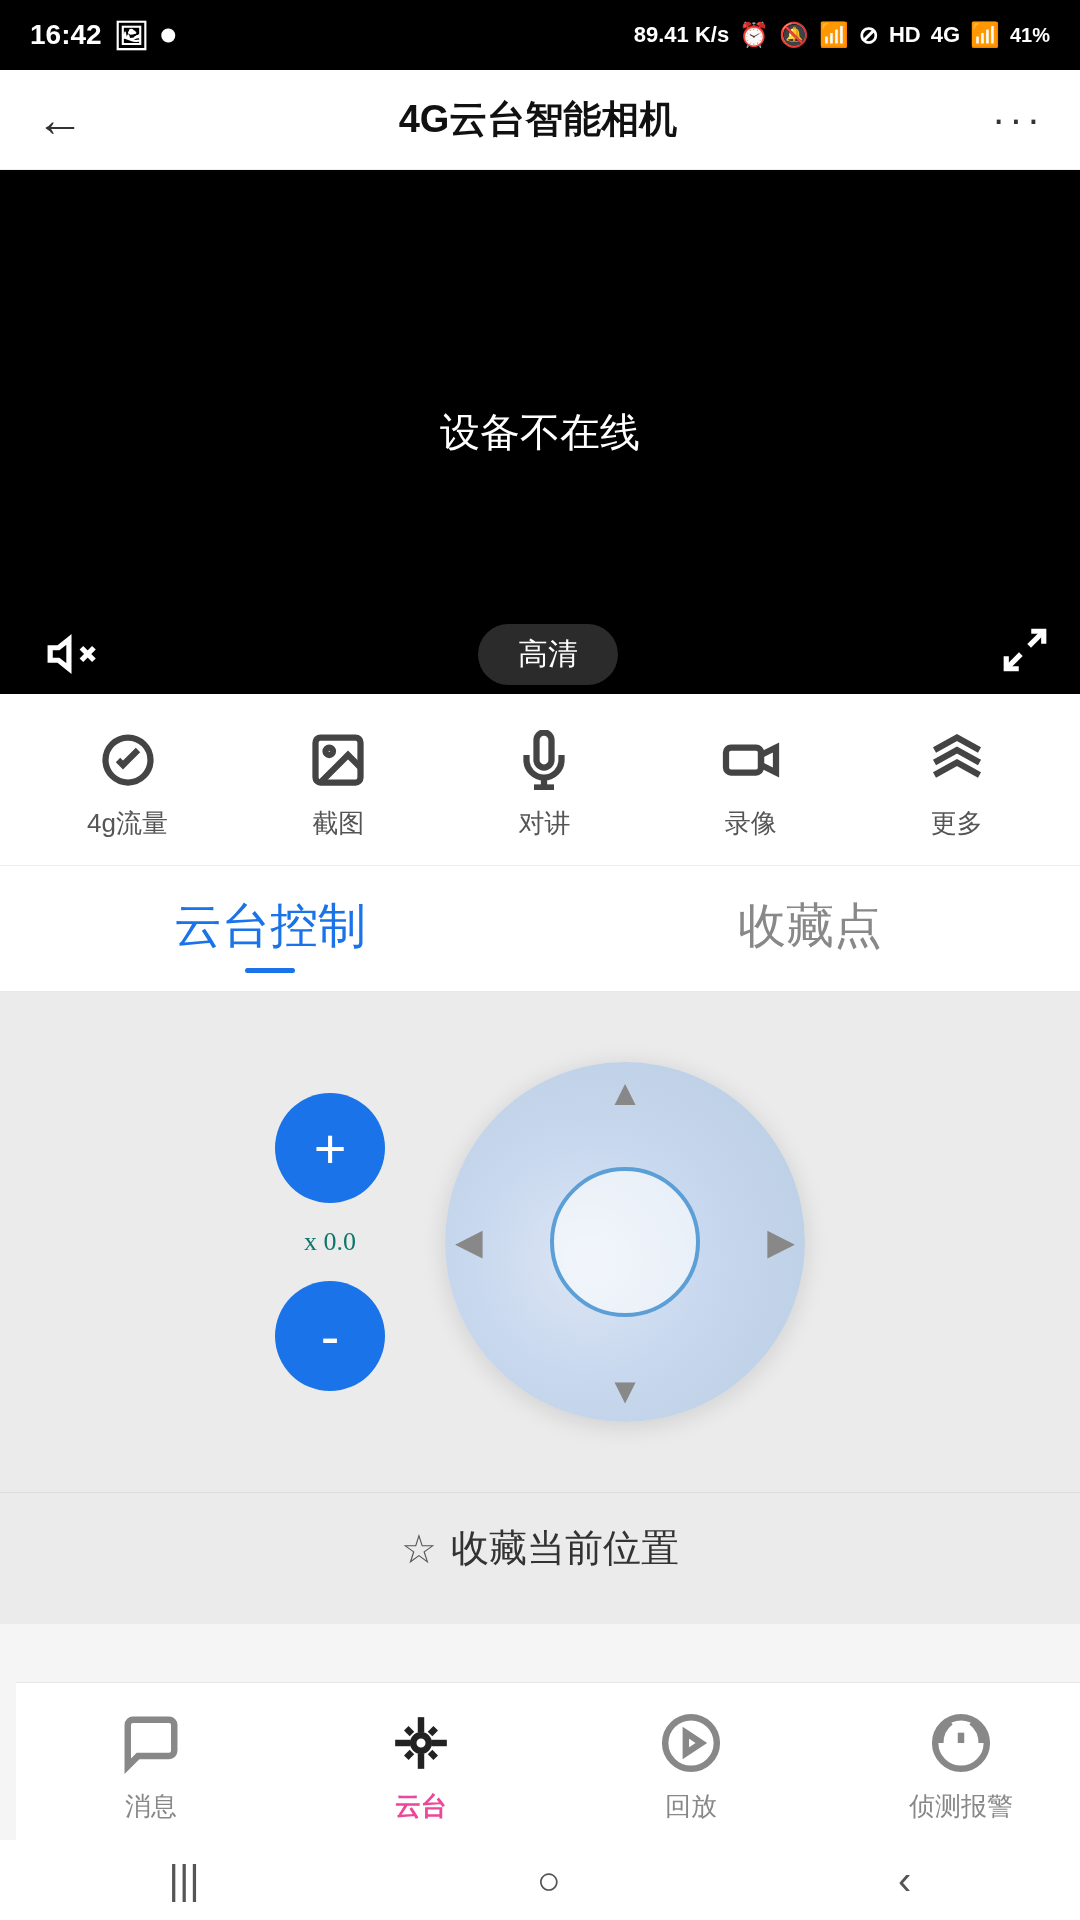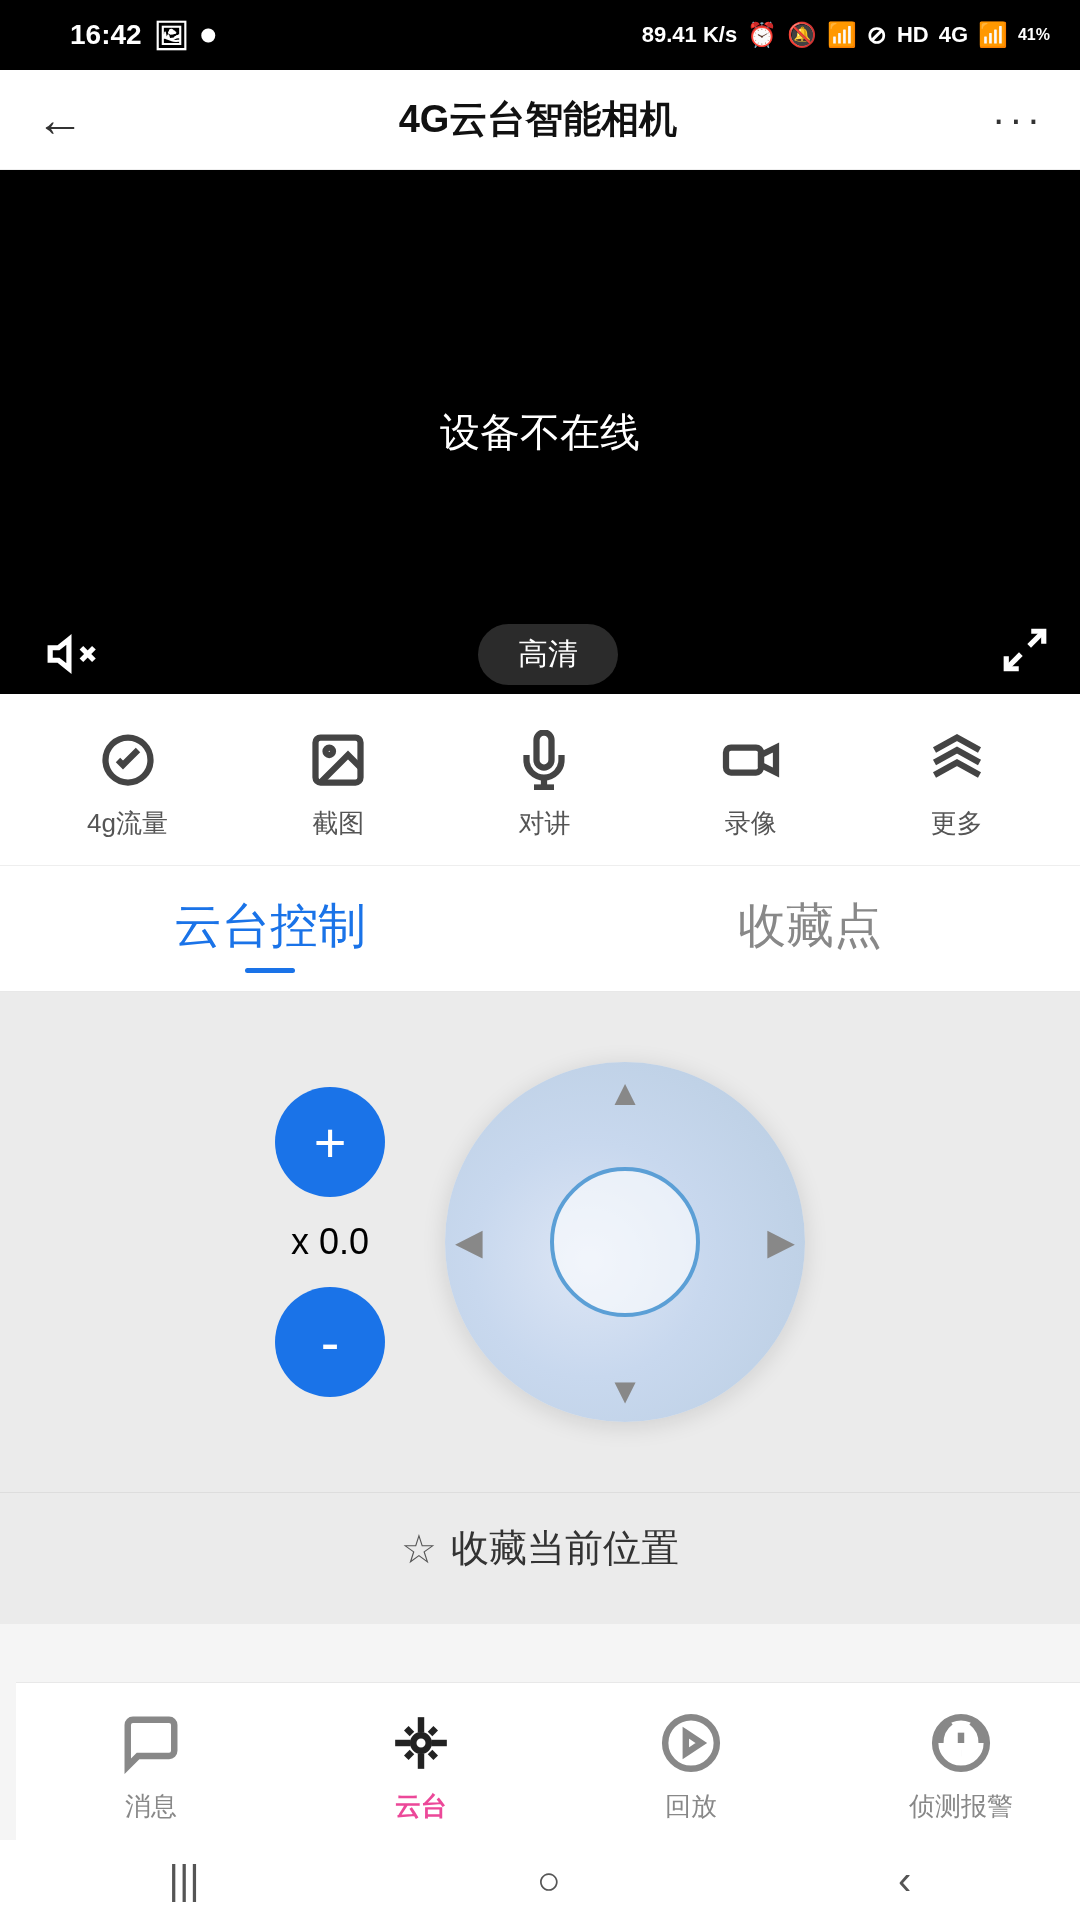--- a/index.html
+++ b/index.html
@@ -25,7 +25,7 @@
       font-size: 28px;
       font-weight: 600;
     }
-    .status-left { display: flex; align-items: center; gap: 12px; margin-left: 40px; }
+    .status-left { display: flex; align-items: center; gap: 12px; }
     .status-right { display: flex; align-items: center; gap: 10px; font-size: 24px; }
 
     

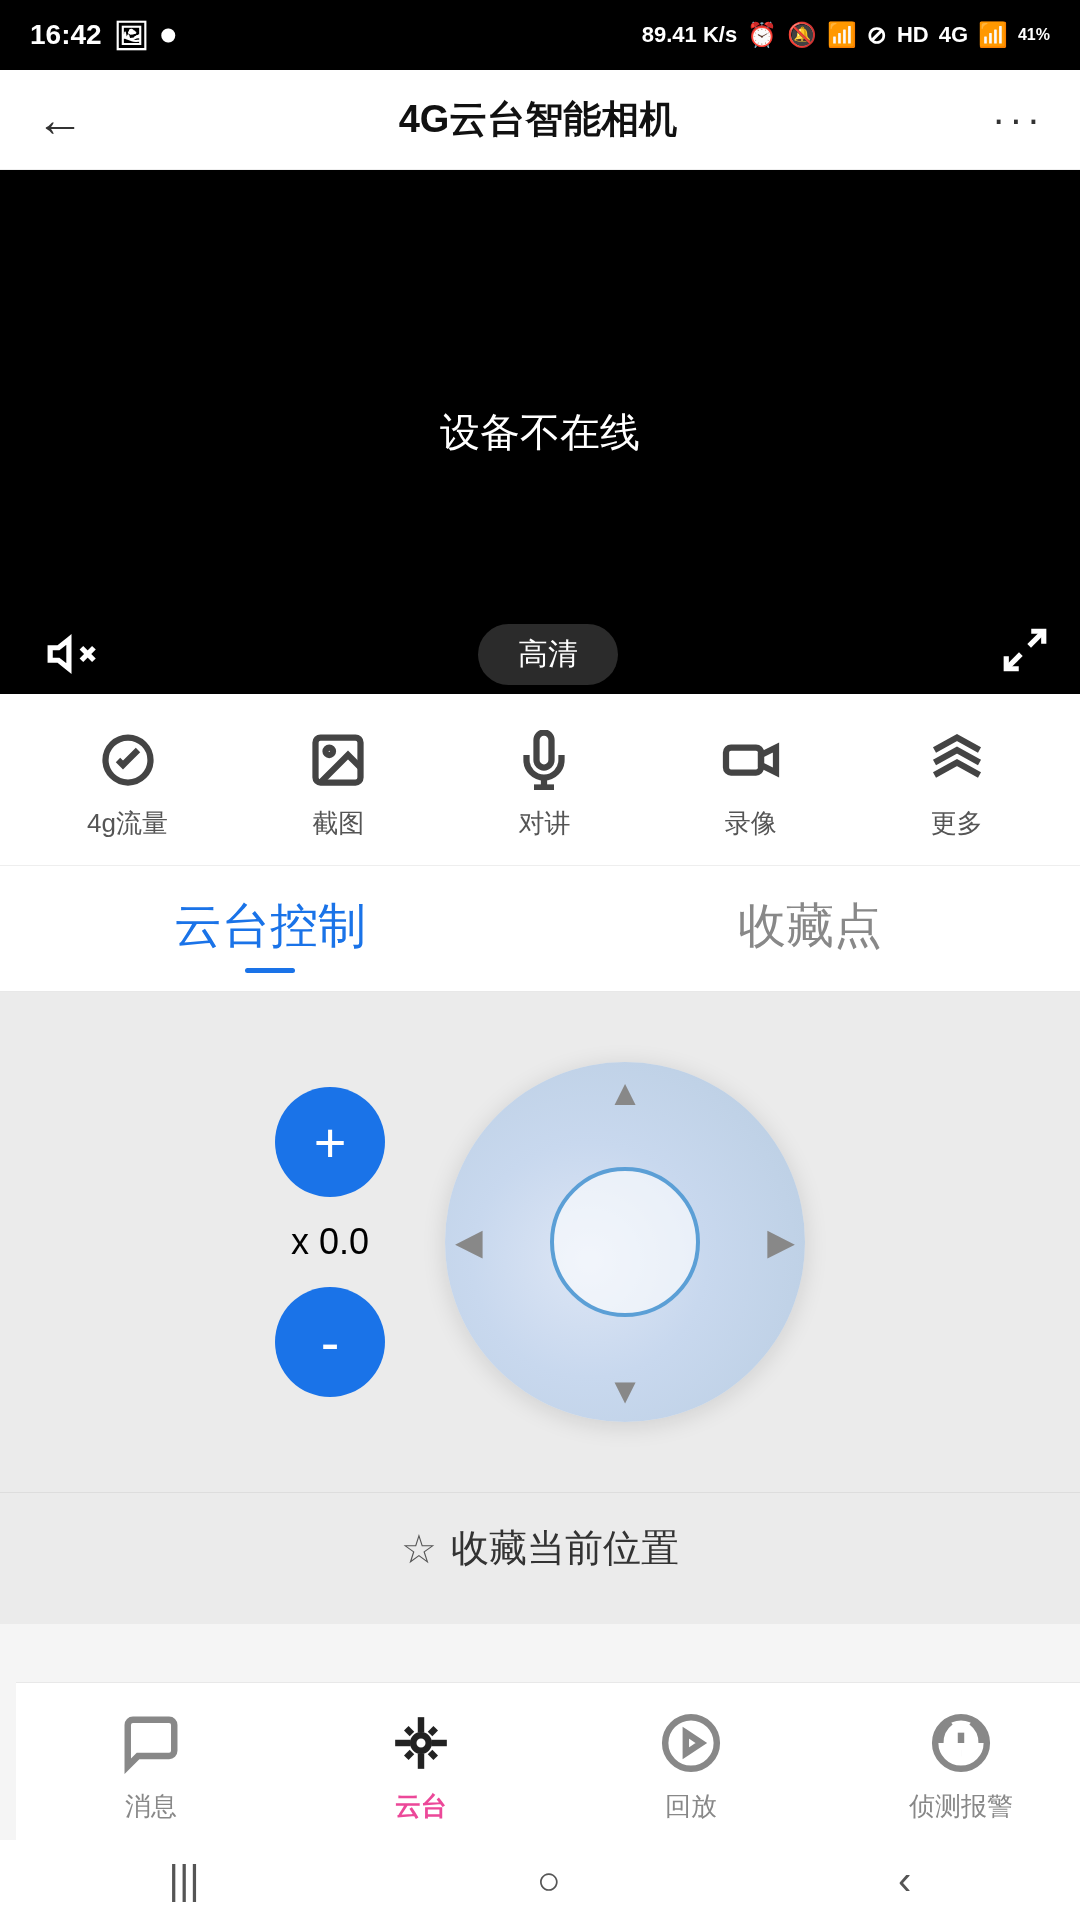--- a/index.html
+++ b/index.html
@@ -347,7 +347,7 @@
     <span style="font-size:22px;font-weight:bold;">HD</span>
     <span style="font-size:22px;">4G</span>
     <span>📶</span>
-    <span style="font-size:16px;">41%</span>
+    <span style="font-size:20px;">41%</span>
   </div>
 </div>
 

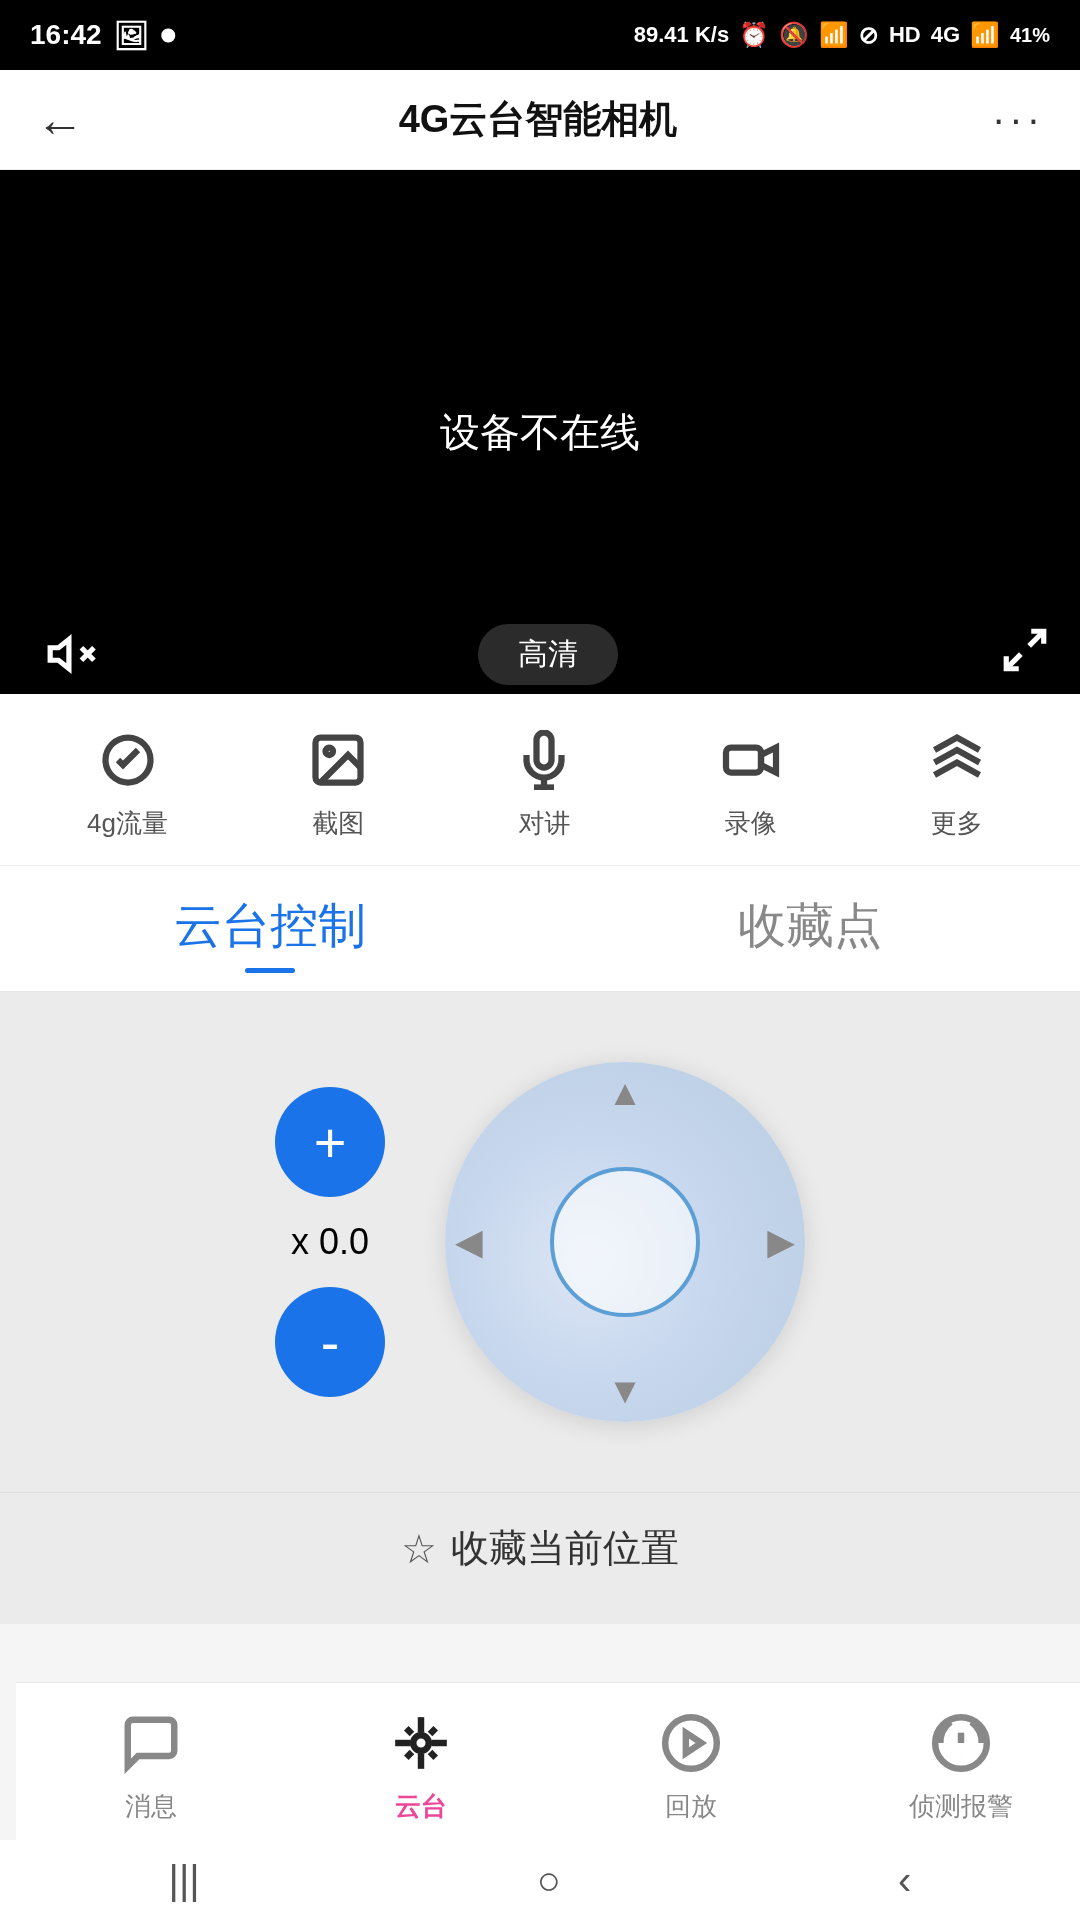--- a/index.html
+++ b/index.html
@@ -202,8 +202,9 @@
       font-weight: 300;
     }
     .zoom-value {
-      font-size: 36px;
-      color: #000000;
+      font-size: 26px;
+      color: #0f766e;
+      font-family: Liberation Serif, serif;
     }
 
     

